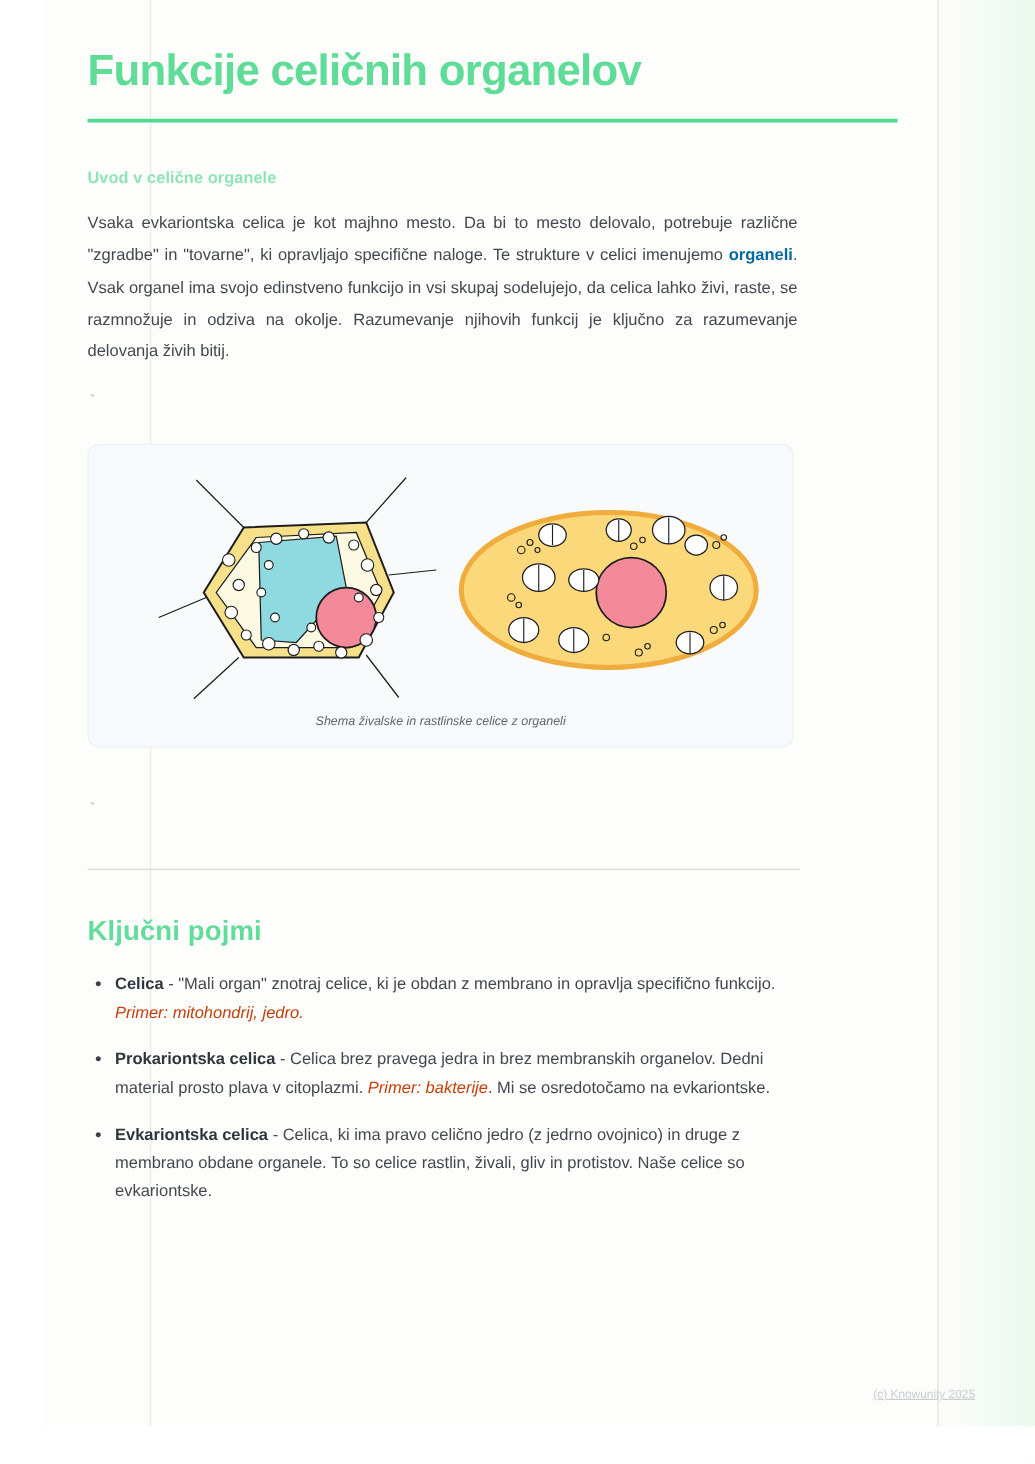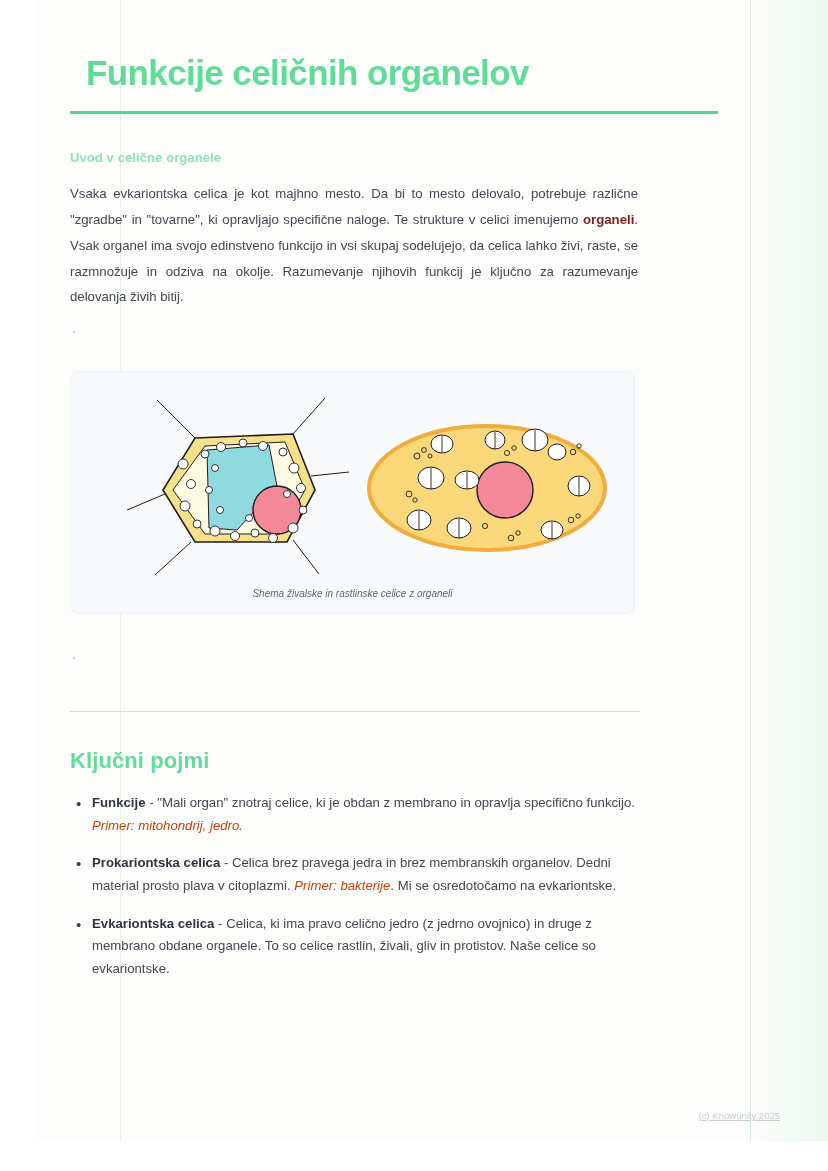--- a/index.html
+++ b/index.html
@@ -49,7 +49,7 @@
     width: 570px;
   }
   h1.title {
-    margin: 16px;
+    margin: 0;
     font-size: 35px;
     line-height: 1.18;
     letter-spacing: -0.6px;

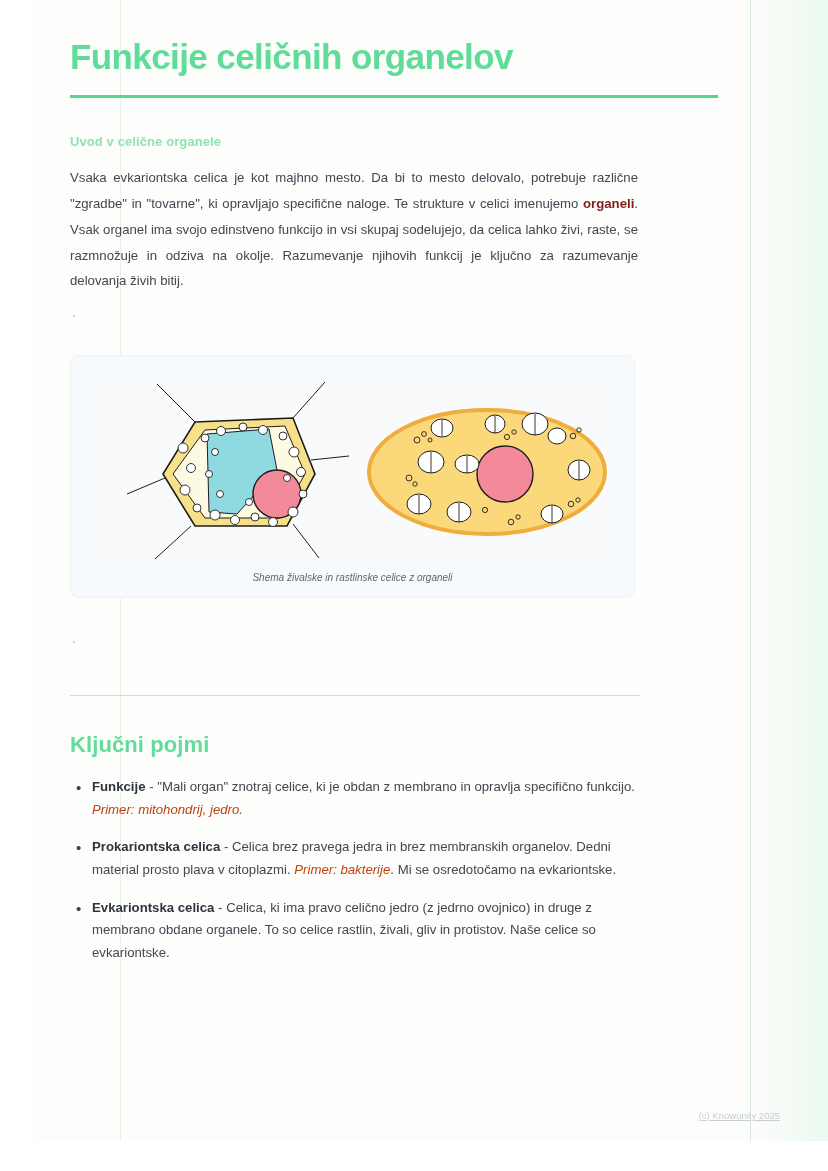--- a/index.html
+++ b/index.html
@@ -81,7 +81,7 @@
     text-align: justify;
     width: 568px;
   }
-  p.body b { color: #7f1d1d; }
+  p.body b { color: #0369a1; }
   .tick {
     margin-top: 20px;
     font-size: 13px;

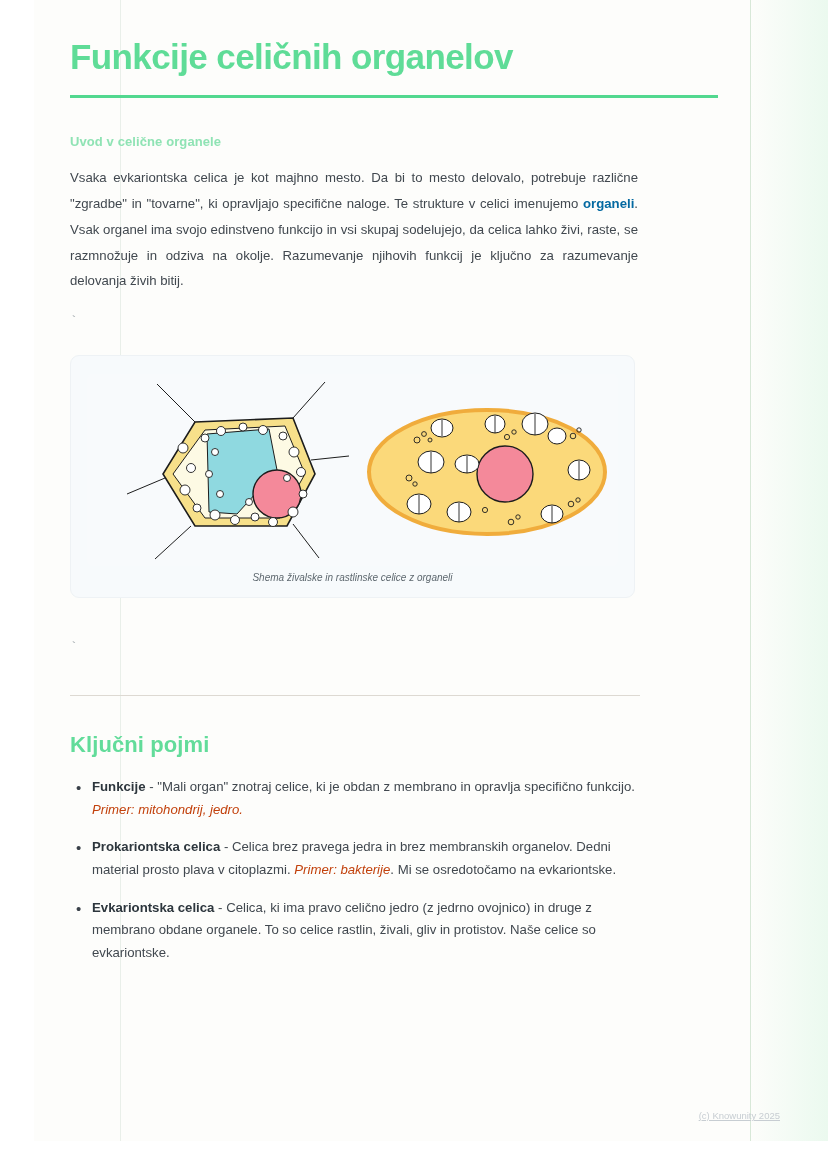--- a/index.html
+++ b/index.html
@@ -276,7 +276,7 @@
 
     <ul class="terms">
       <li>
-        <b>Funkcije</b><span> - "Mali organ" znotraj celice, ki je obdan z membrano in opravlja specifično funkcijo. </span><i>Primer: mitohondrij, jedro.</i><span></span>
+        <b>Celica</b><span> - "Mali organ" znotraj celice, ki je obdan z membrano in opravlja specifično funkcijo. </span><i>Primer: mitohondrij, jedro.</i><span></span>
       </li>
       <li>
         <b>Prokariontska celica</b><span> - Celica brez pravega jedra in brez membranskih organelov. Dedni material prosto plava v citoplazmi. </span><i>Primer: bakterije</i><span>. Mi se osredotočamo na evkariontske.</span>

